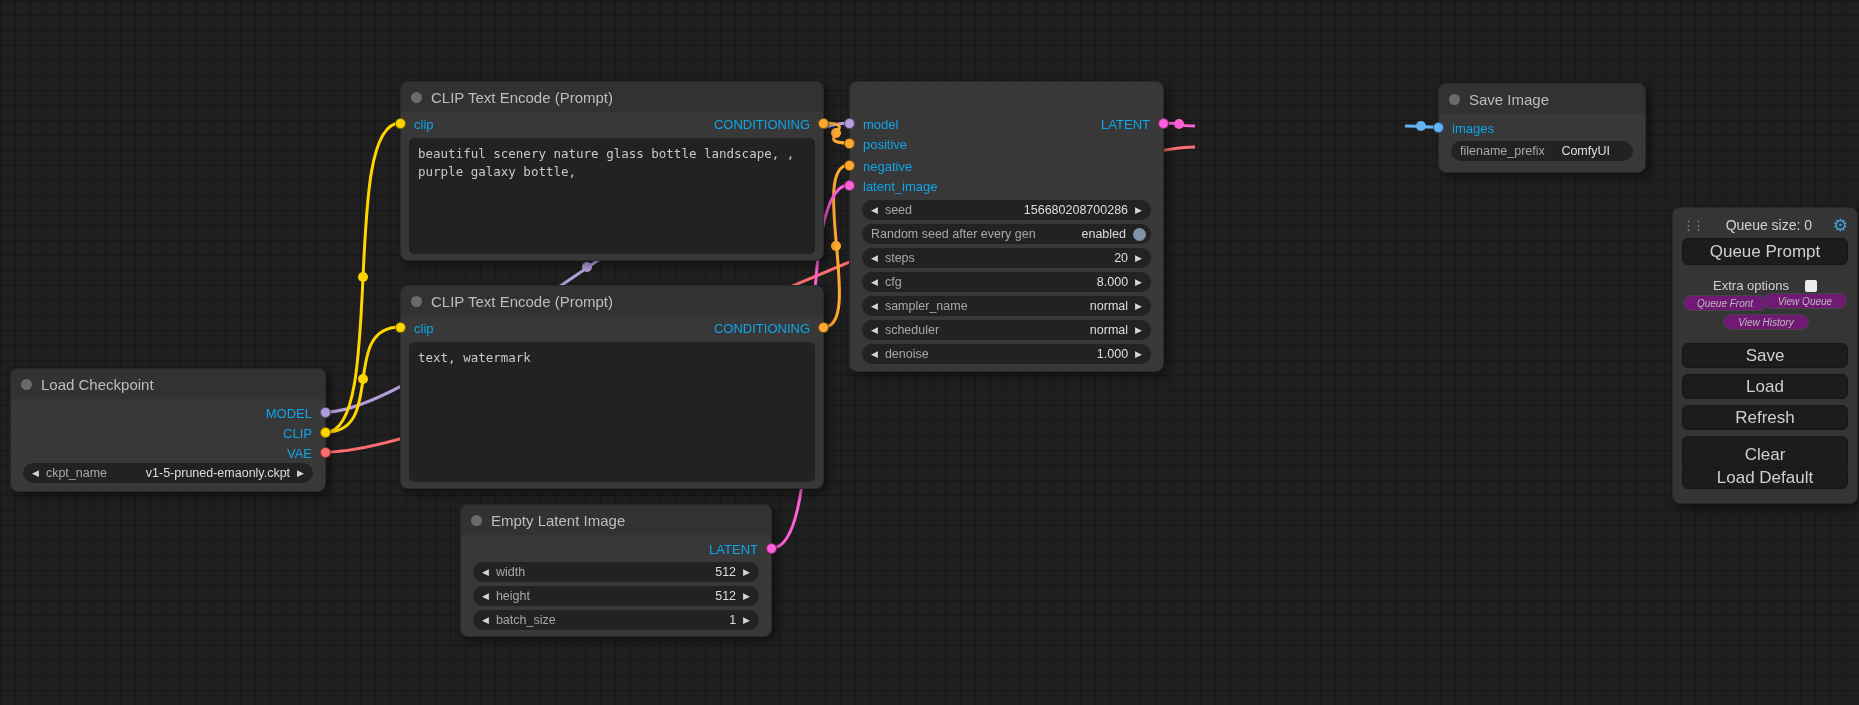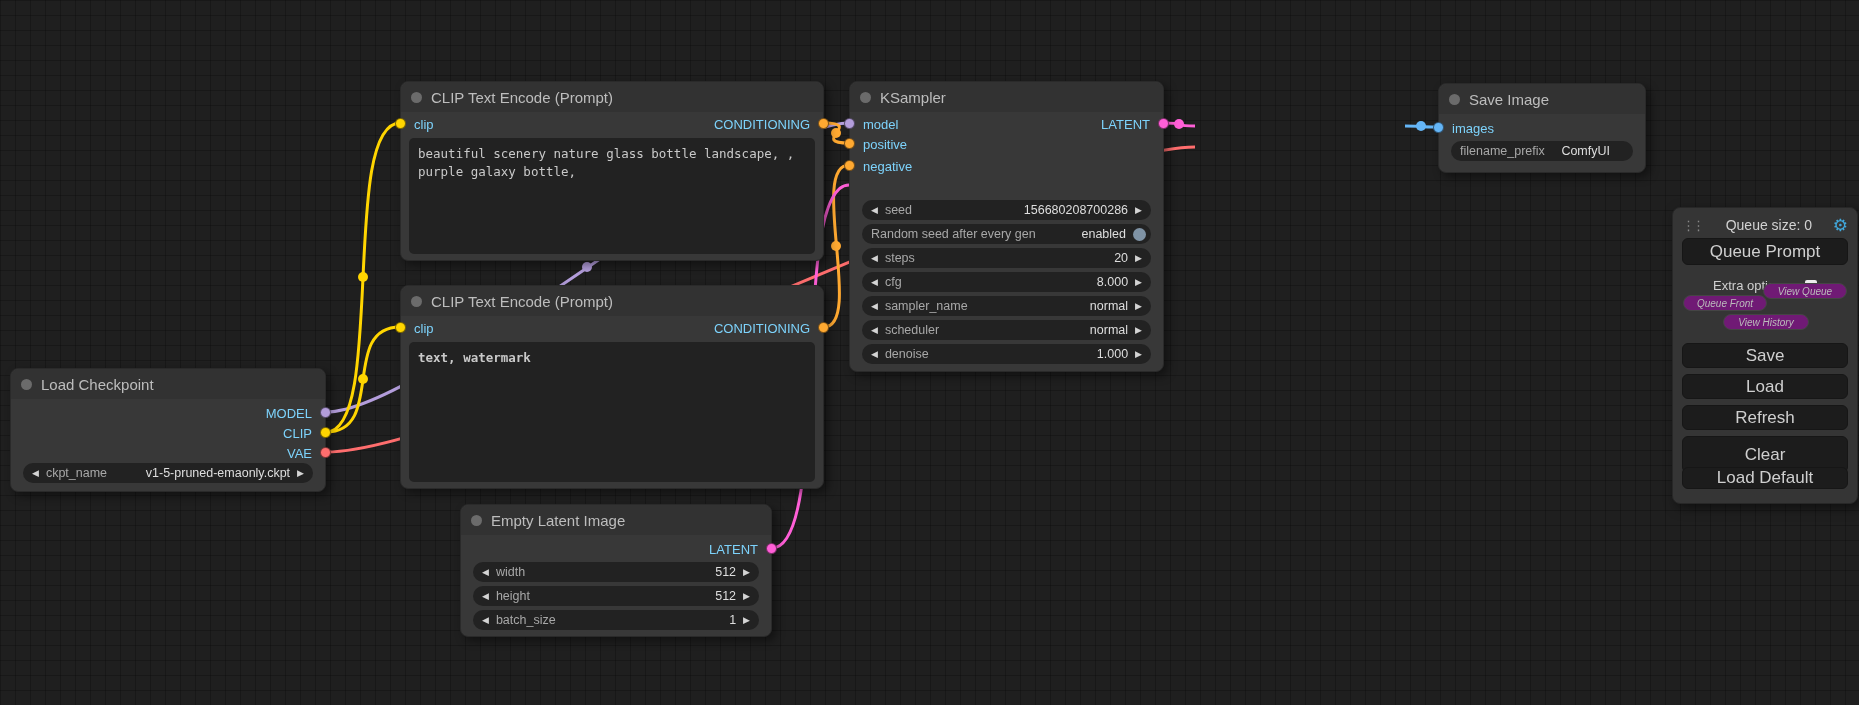--- a/index.html
+++ b/index.html
@@ -177,10 +177,6 @@
   </div>
 
   <div class="node" style="left:849px;top:81px;width:315px;height:291px">
-    <div class="node-title">
-      <span class="collapse-dot"></span>
-      <span>KSampler</span>
-    </div>
     <div class="slot in" style="top:32px">
       <span class="dot" style="background: rgb(179, 157, 219);"></span>
       <span class="label">model</span>

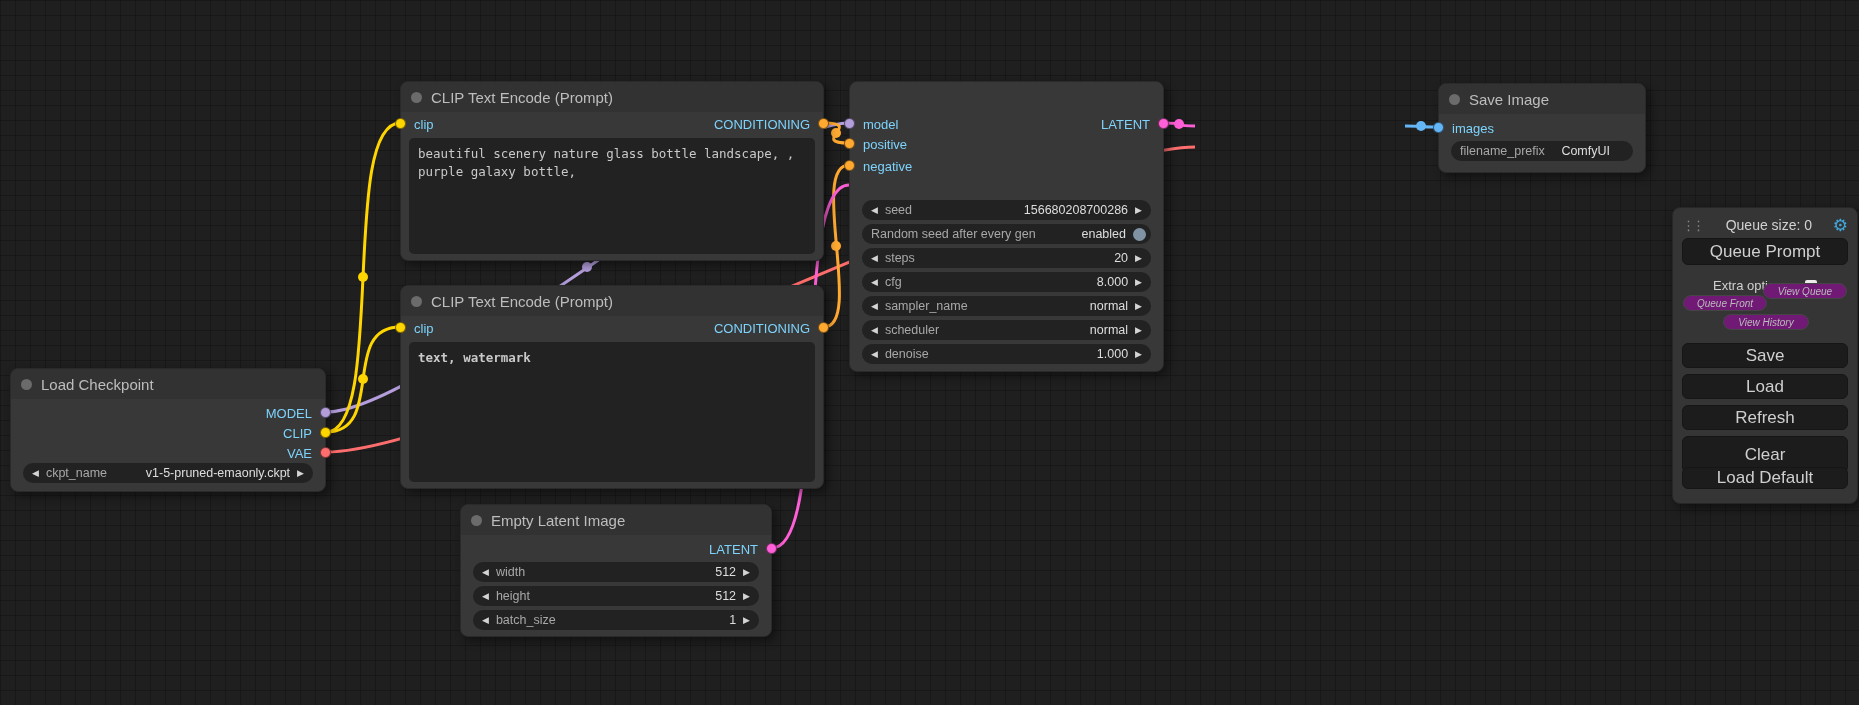--- a/index.html
+++ b/index.html
@@ -20,7 +20,7 @@
                 font-size:15px; color:#bdbdbd; }
   .collapse-dot { width:11px; height:11px; border-radius:50%; background:#6b6b6b; flex:none; }
 
-  .slot { position:absolute; left:0; right:0; height:20px; font-size:13px; color:#7dd3fc;
+  .slot { position:absolute; left:0; right:0; height:20px; font-size:13px; color:#0ea5e9;
           display:flex; align-items:center; }
   .slot .dot { position:absolute; width:11px; height:11px; border-radius:50%; top:4px;
                border:1px solid rgba(0,0,0,0.5); }

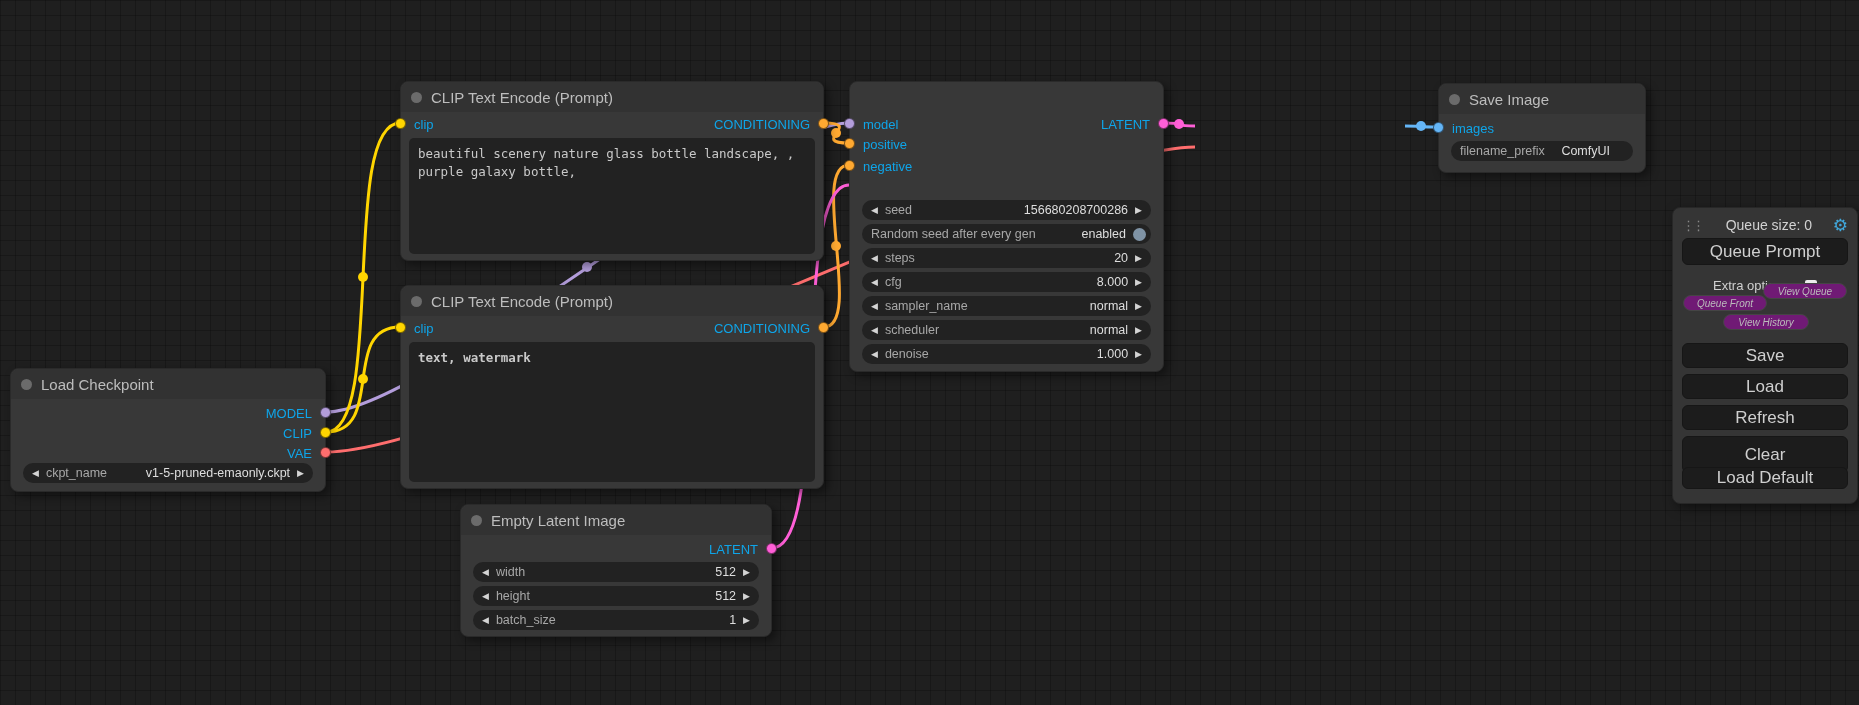--- a/index.html
+++ b/index.html
@@ -193,6 +193,10 @@
       <span class="dot" style="background: rgb(255, 169, 49);"></span>
       <span class="label">negative</span>
     </div>
+    <div class="slot in" style="top:94px">
+      <span class="dot" style="background: rgb(255, 95, 215);"></span>
+      <span class="label">latent_image</span>
+    </div>
     <div class="widget" style="top:118px">
       <span class="arrow">◀</span>
       <span class="wlabel">seed</span>

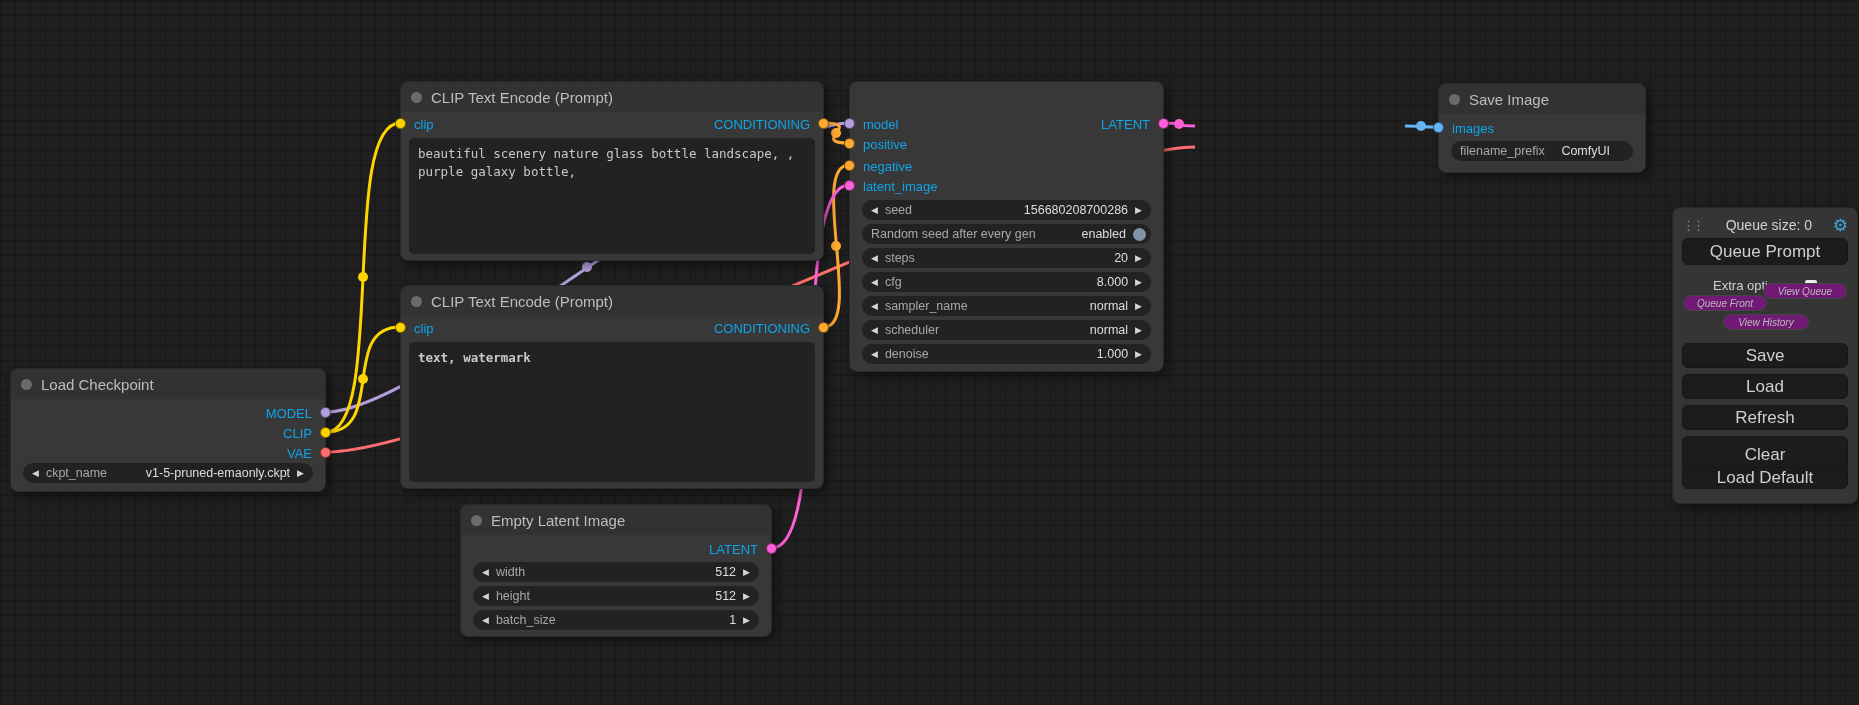--- a/index.html
+++ b/index.html
@@ -270,7 +270,7 @@
     <span class="checkbox"></span>
   </div>
   <button class="small-btn" style="top:87px;left:10px;width:84px">Queue Front</button>
-  <button class="small-btn" style="top:75px;right:10px;width:84px">View Queue</button>
+  <button class="small-btn" style="top:85px;right:10px;width:84px">View Queue</button>
   <button class="small-btn" style="top:106px;left:50px;width:86px">View History</button>
   <button class="menu-btn" style="top:135px;height:25px">Save</button>
   <button class="menu-btn" style="top:166px;height:25px">Load</button>

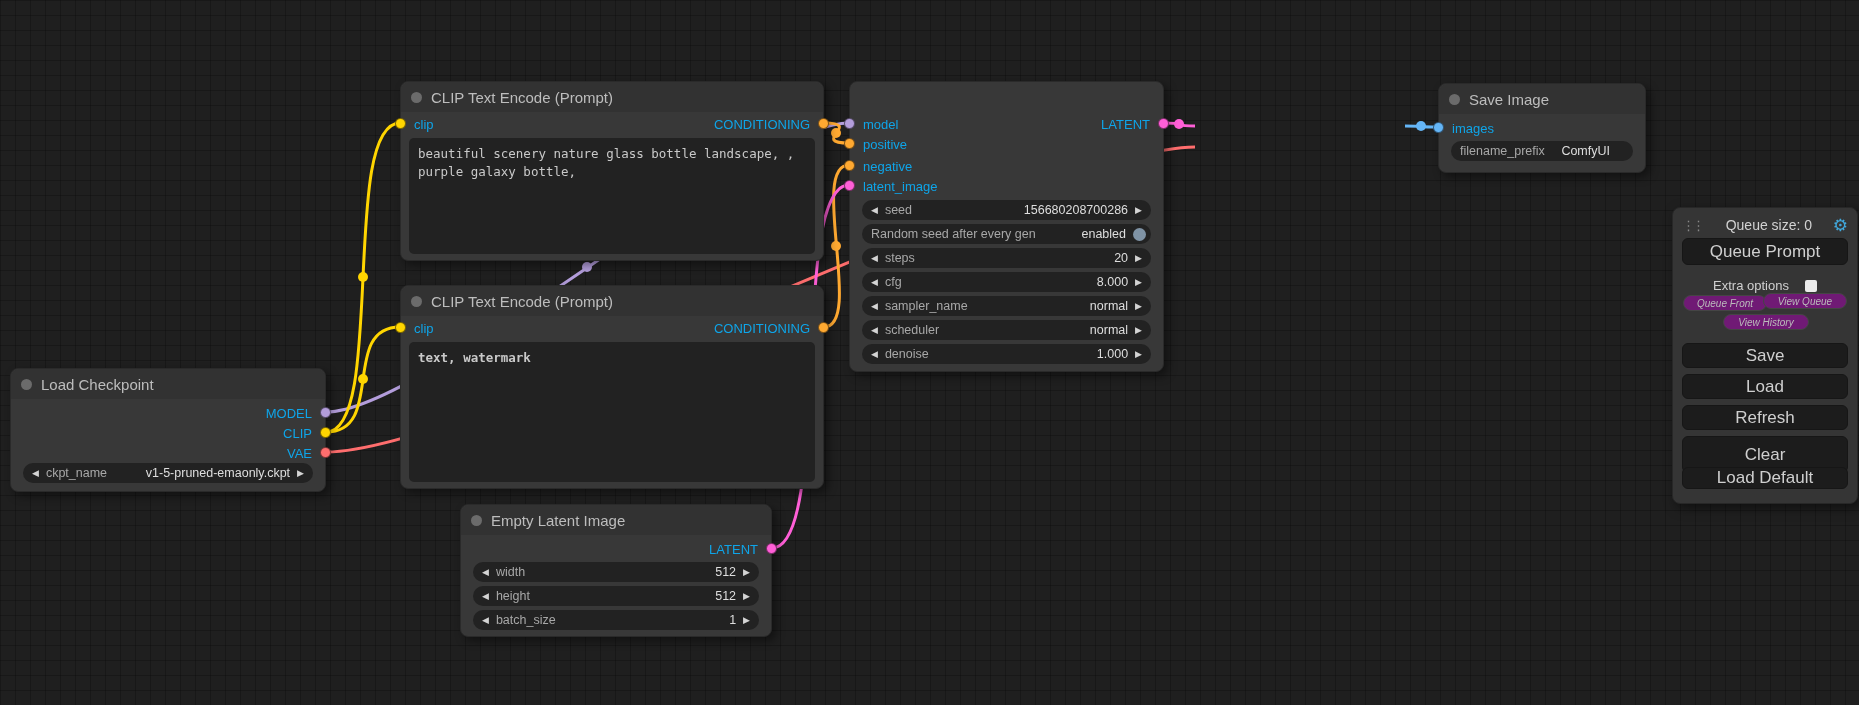--- a/index.html
+++ b/index.html
@@ -144,7 +144,7 @@
       <span class="label">CONDITIONING</span>
       <span class="dot" style="background: rgb(255, 169, 49);"></span>
     </div>
-    <textarea class="textarea" style="top: 56px; height: 140px; font-weight: bold;">text, watermark</textarea>
+    <textarea class="textarea" style="top: 56px; height: 140px;">text, watermark</textarea>
   </div>
 
   <div class="node" style="left:460px;top:504px;width:312px;height:133px">

